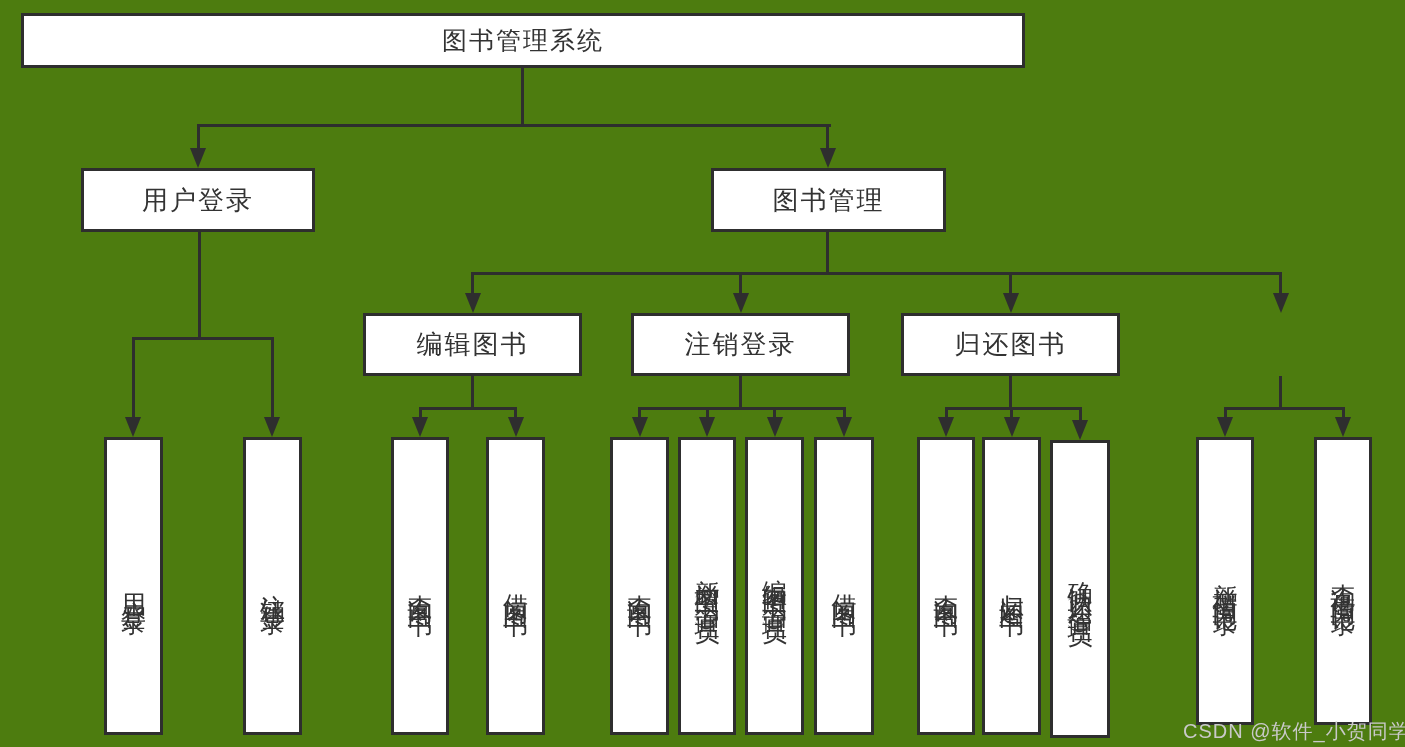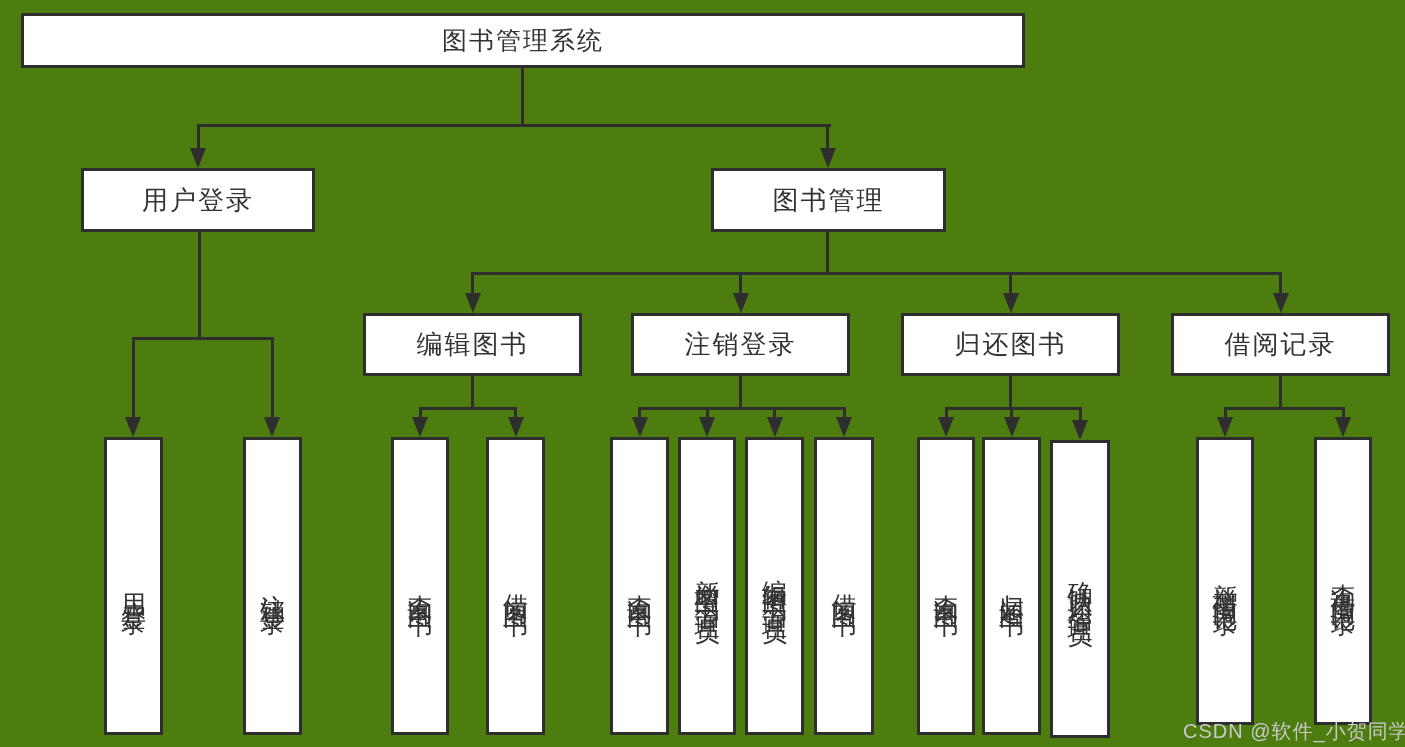--- a/index.html
+++ b/index.html
@@ -117,9 +117,6 @@
   <div class="node" style="left:901px; top:313px; width:219px; height:63px;">
     <span class="lbl">归还图书</span>
   </div>
-  <div class="node" style="left:1171px; top:313px; width:219px; height:63px;">
-    <span class="lbl">借阅记录</span>
-  </div>
 
   <div class="vl" style="left:471px; top:376px; height:34px;"></div>
   <div class="hl" style="left:419px; top:407px; width:98px;"></div>

